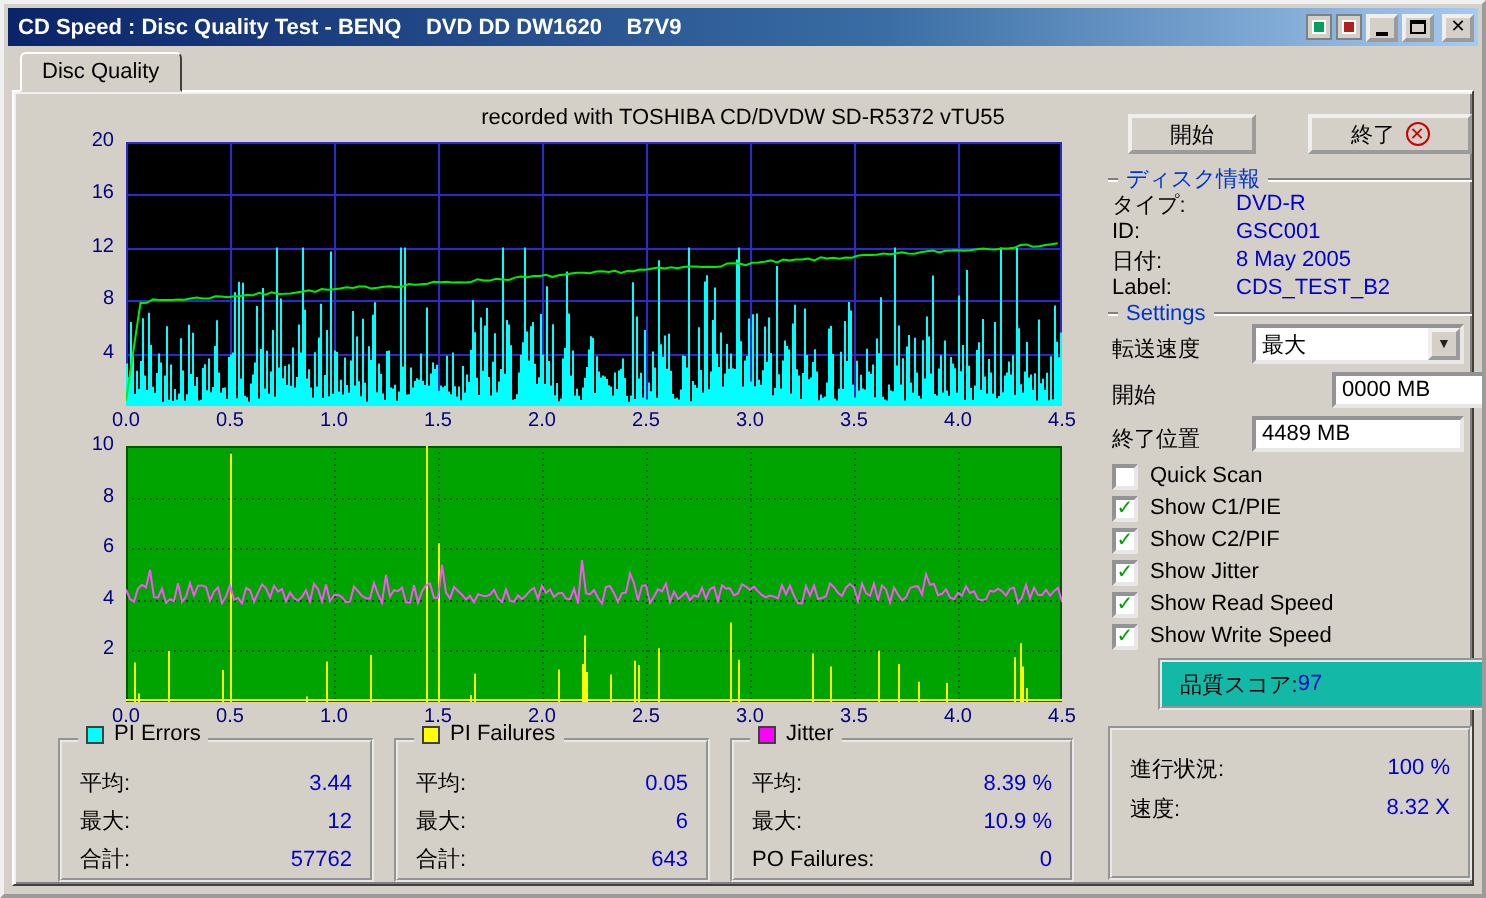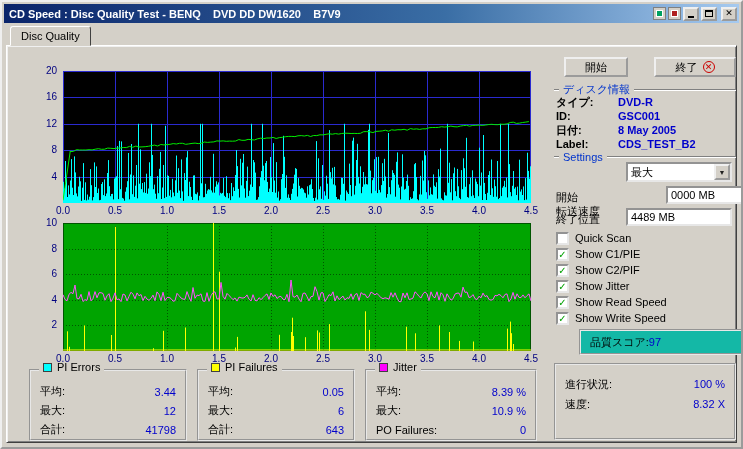--- a/index.html
+++ b/index.html
@@ -122,6 +122,7 @@
   </div>
 
   <div id="page">
+    <div class="note">recorded with TOSHIBA CD/DVDW SD-R5372 vTU55</div>
 
     <div id="chart1" class="chart"><svg width="468" height="132">
           <rect x="0.5" y="0.5" width="467" height="131" fill="#000000" stroke="#2a2ad0"></rect>

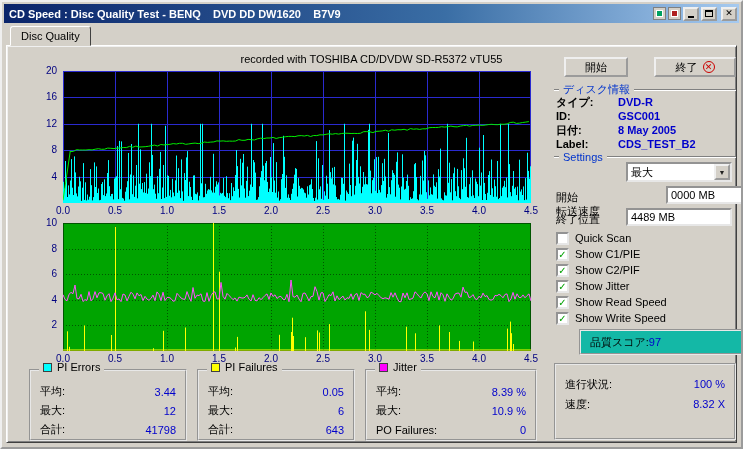--- a/index.html
+++ b/index.html
@@ -65,7 +65,7 @@
   #disc-header{left:547px;top:36px;width:182px;}
   #settings-header{left:547px;top:105px;width:182px;}
   #disc-info-rows{position:absolute;left:549px;top:49px;width:180px;font-size:11px;}
-  .info-row{height:14px;display:flex;align-items:center;font-weight:bold;}
+  .info-row{height:14px;display:flex;align-items:center;}
   .il{width:62px;color:#000;}
   .iv{color:#0000cc;}
   .field-label{position:absolute;font-size:11px;color:#000;}

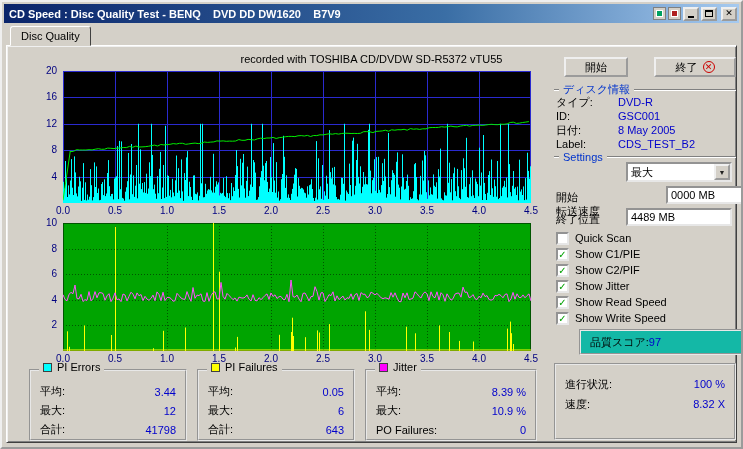--- a/index.html
+++ b/index.html
@@ -69,7 +69,7 @@
   .il{width:62px;color:#000;}
   .iv{color:#0000cc;}
   .field-label{position:absolute;font-size:11px;color:#000;}
-  #lbl-transfer{left:549px;top:121px;margin-top:37px;}
+  #lbl-transfer{left:549px;top:121px;}
   #lbl-start{left:549px;top:144px;}
   #lbl-end{left:549px;top:166px;}
   #combo-transfer{position:absolute;left:619px;top:116px;width:106px;height:20px;

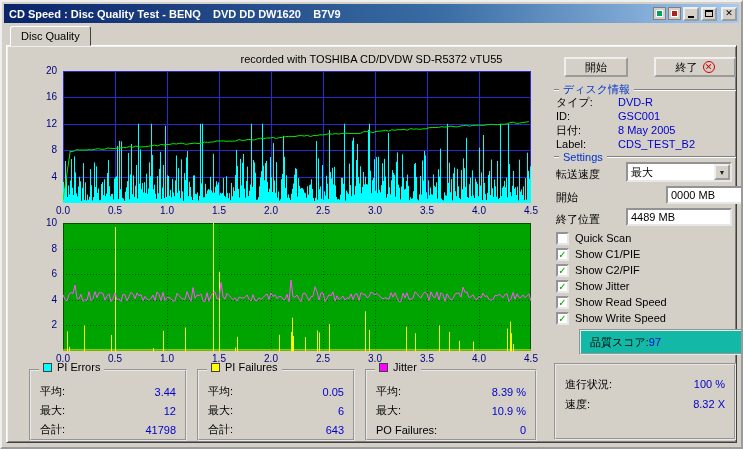--- a/index.html
+++ b/index.html
@@ -153,7 +153,7 @@
           </div>
           <div class="stat-row">
             <span>合計:</span>
-            <span class="val">41798</span>
+            <span class="val">57762</span>
           </div>
         </div>
         <div class="stat-box etched" style="width: 158px;">

